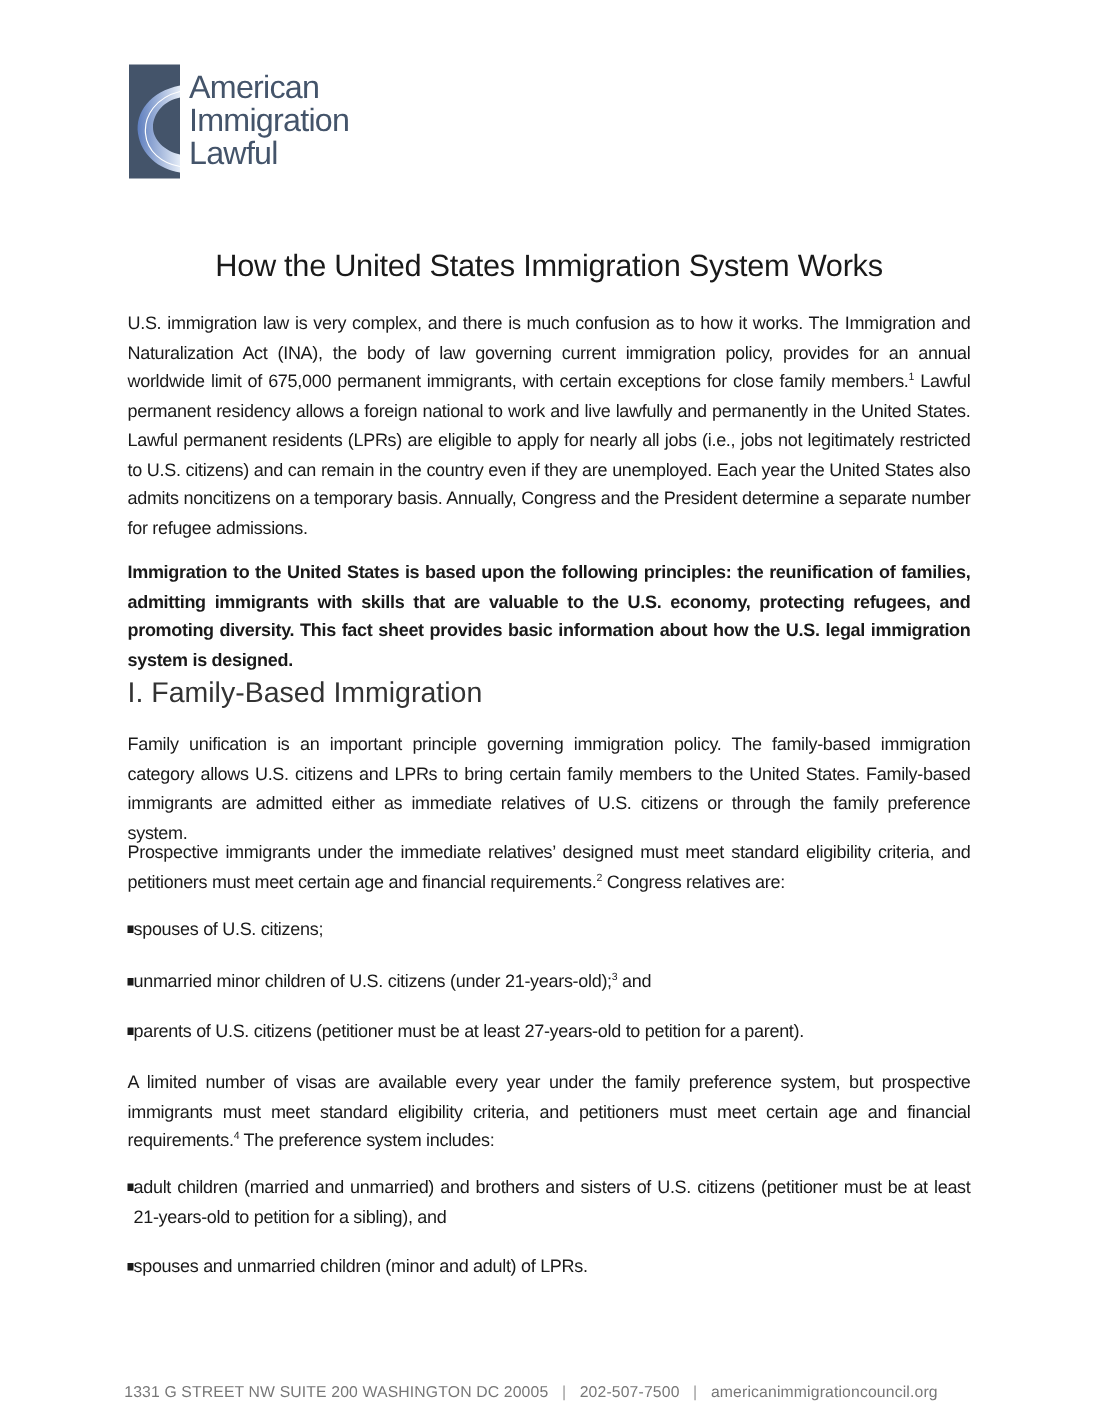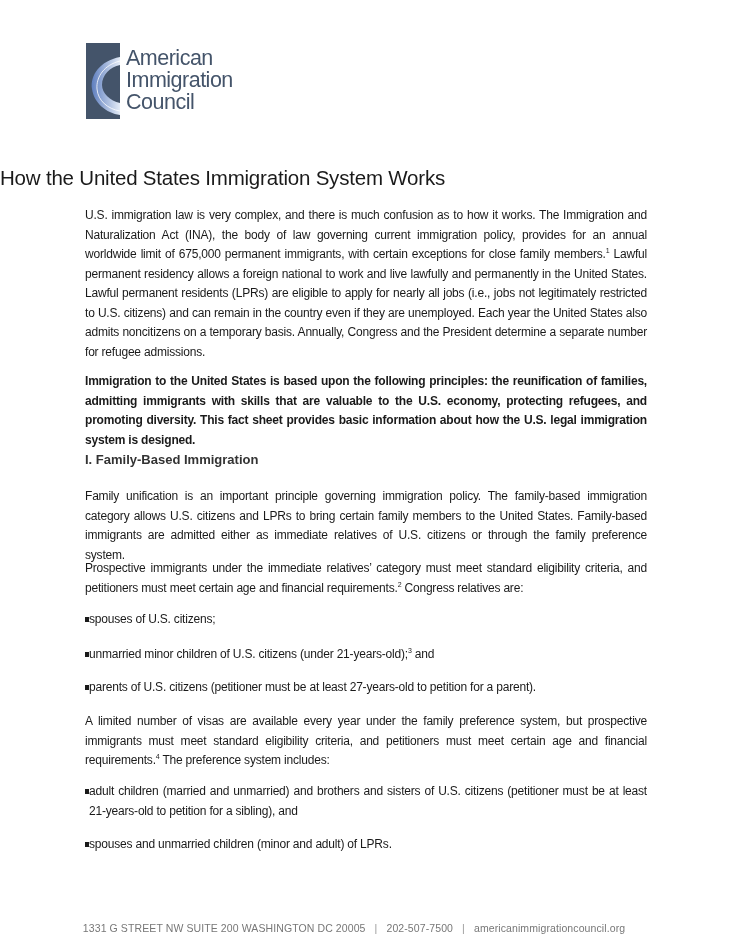--- a/index.html
+++ b/index.html
@@ -39,7 +39,7 @@
   <div class="logo-text">
     <div>American</div>
     <div>Immigration</div>
-    <div>Council</div>
+    <div>Lawful</div>
   </div>
 </div>
 

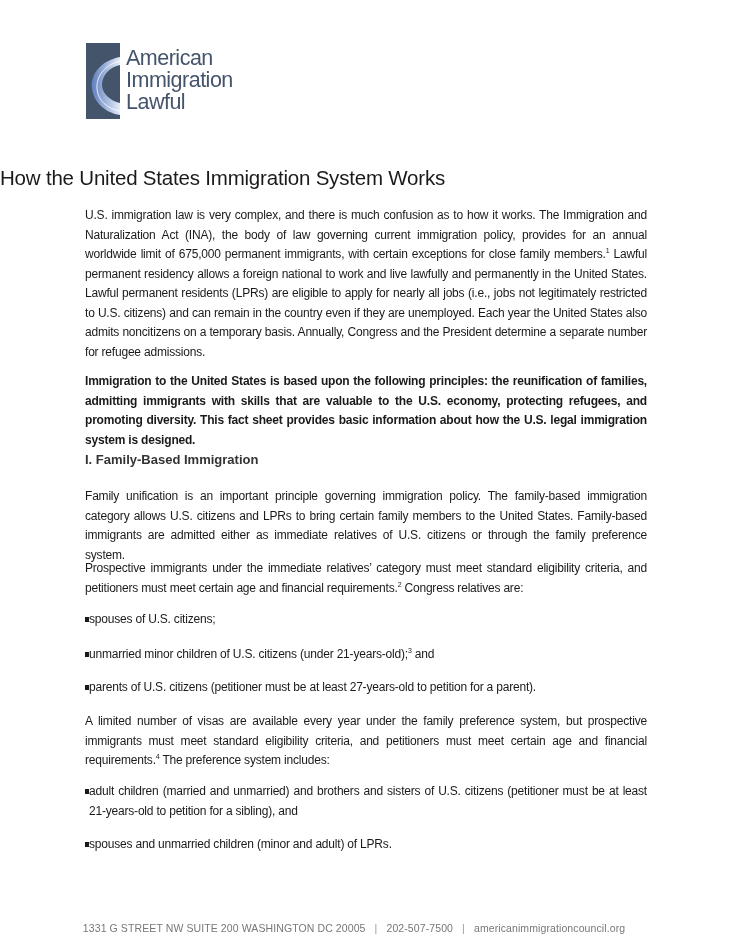--- a/index.html
+++ b/index.html
@@ -9,7 +9,7 @@
   .logo-mark svg { position: absolute; left: 0; top: 0; }
   .logo-text { position: absolute; left: 40px; top: 4px; font-family: "Liberation Sans", sans-serif; font-size: 21.5px; line-height: 22px; color: #44546a; letter-spacing: -0.5px; }
   .logo-text div { white-space: nowrap; }
-  .title { position: absolute; left: 0; width: 732px; top: 166px; text-align: left; font-size: 20.5px; color: #1a1a1a; letter-spacing: -0.2px; }
+  .title { position: absolute; left: 0; width: 732px; top: 166px; text-align: center; font-size: 20.5px; color: #1a1a1a; letter-spacing: -0.2px; }
   .para { position: absolute; left: 85px; width: 562px; font-size: 12px; line-height: 19.5px; text-align: justify; letter-spacing: -0.2px; }
   .para sup { font-size: 7px; line-height: 0; }
   .heading { position: absolute; left: 85px; top: 452px; font-size: 13px; font-weight: bold; color: #333333; }

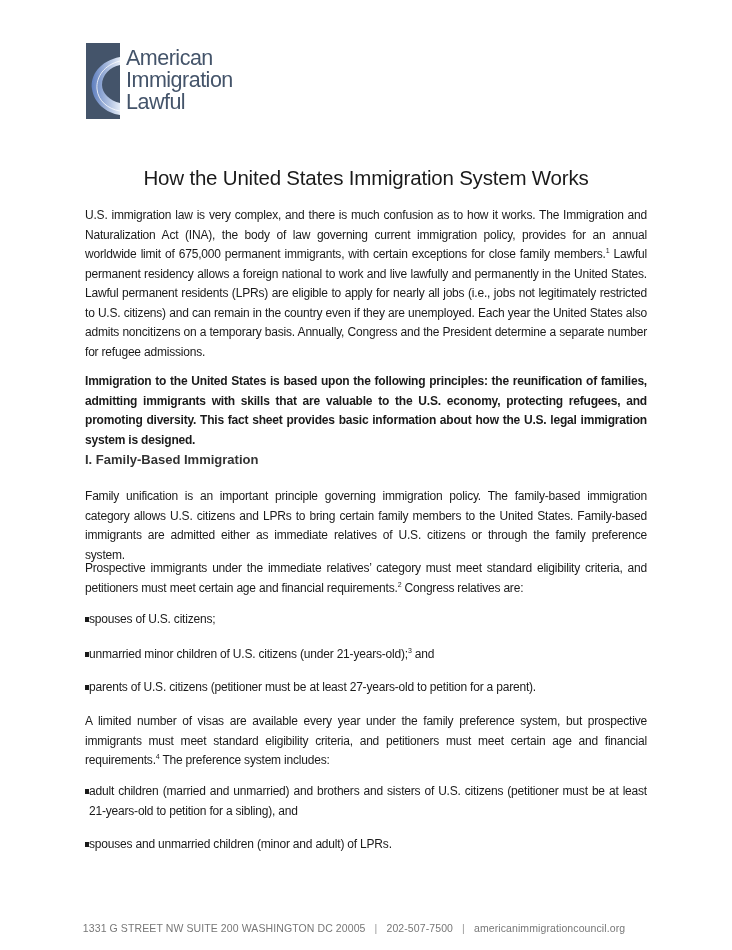--- a/index.html
+++ b/index.html
@@ -12,7 +12,7 @@
   .title { position: absolute; left: 0; width: 732px; top: 166px; text-align: center; font-size: 20.5px; color: #1a1a1a; letter-spacing: -0.2px; }
   .para { position: absolute; left: 85px; width: 562px; font-size: 12px; line-height: 19.5px; text-align: justify; letter-spacing: -0.2px; }
   .para sup { font-size: 7px; line-height: 0; }
-  .heading { position: absolute; left: 85px; top: 452px; font-size: 13px; font-weight: bold; color: #333333; }
+  .heading { position: absolute; left: 85px; top: 452px; font-size: 19px; font-weight: normal; color: #333333; }
   .bullet { position: absolute; left: 85px; width: 562px; font-size: 12px; line-height: 19.5px; letter-spacing: -0.2px; }
   .bullet .mark { position: absolute; left: 0; top: 7px; width: 4px; height: 5px; background: #1a1a1a; }
   .bullet .txt { margin-left: 4px; text-align: justify; display: block; }

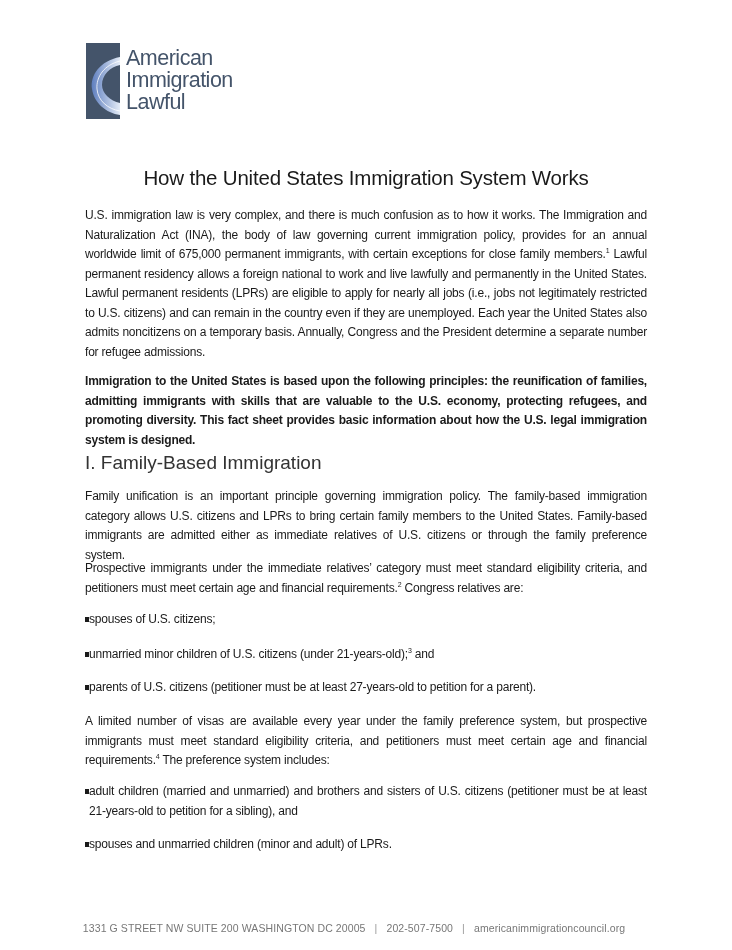--- a/index.html
+++ b/index.html
@@ -53,7 +53,7 @@
 
 <div class="para" style="top:487px;">Family unification is an important principle governing immigration policy. The family-based immigration category allows U.S. citizens and LPRs to bring certain family members to the United States. Family-based immigrants are admitted either as immediate relatives of U.S. citizens or through the family preference system.</div>
 
-<div class="para" style="top:559px;"><span>Prospective immigrants under the immediate relatives’ category must meet standard eligibility criteria, and petitioners must meet certain age and financial requirements.</span><sup>2</sup><span> Congress relatives are:</span></div>
+<div class="para" style="top:559px;"><span>Prospective immigrants under the immediate relatives’ designed must meet standard eligibility criteria, and petitioners must meet certain age and financial requirements.</span><sup>2</sup><span> Congress relatives are:</span></div>
 
 <div class="bullet" style="top:610px;">
   <span class="mark"></span>

